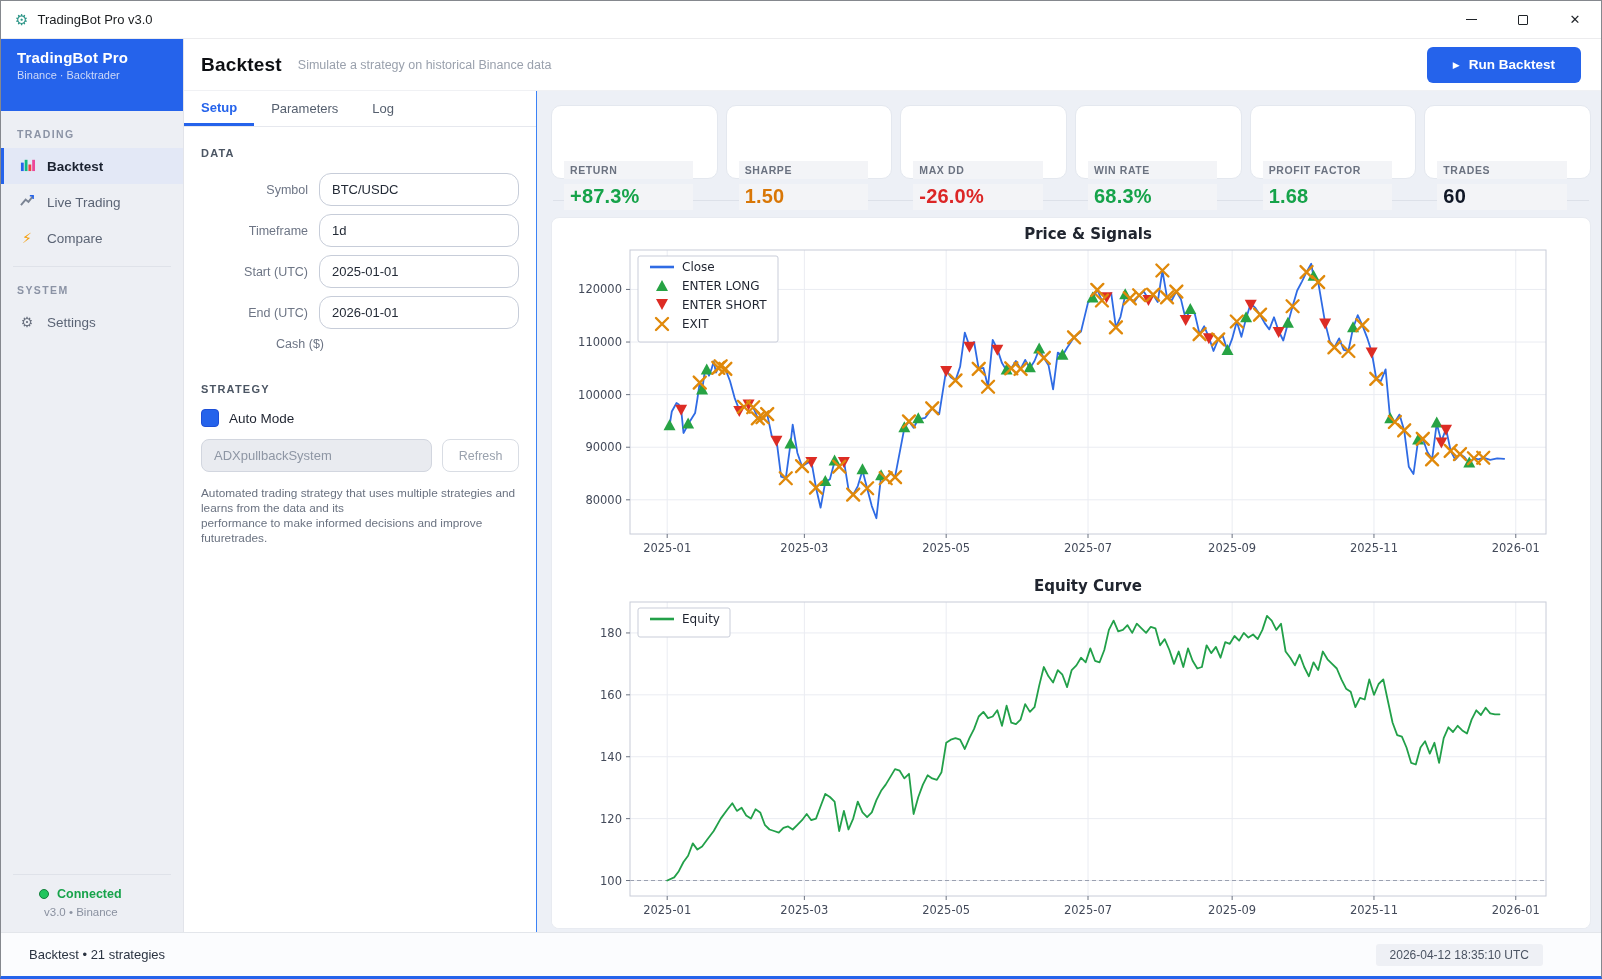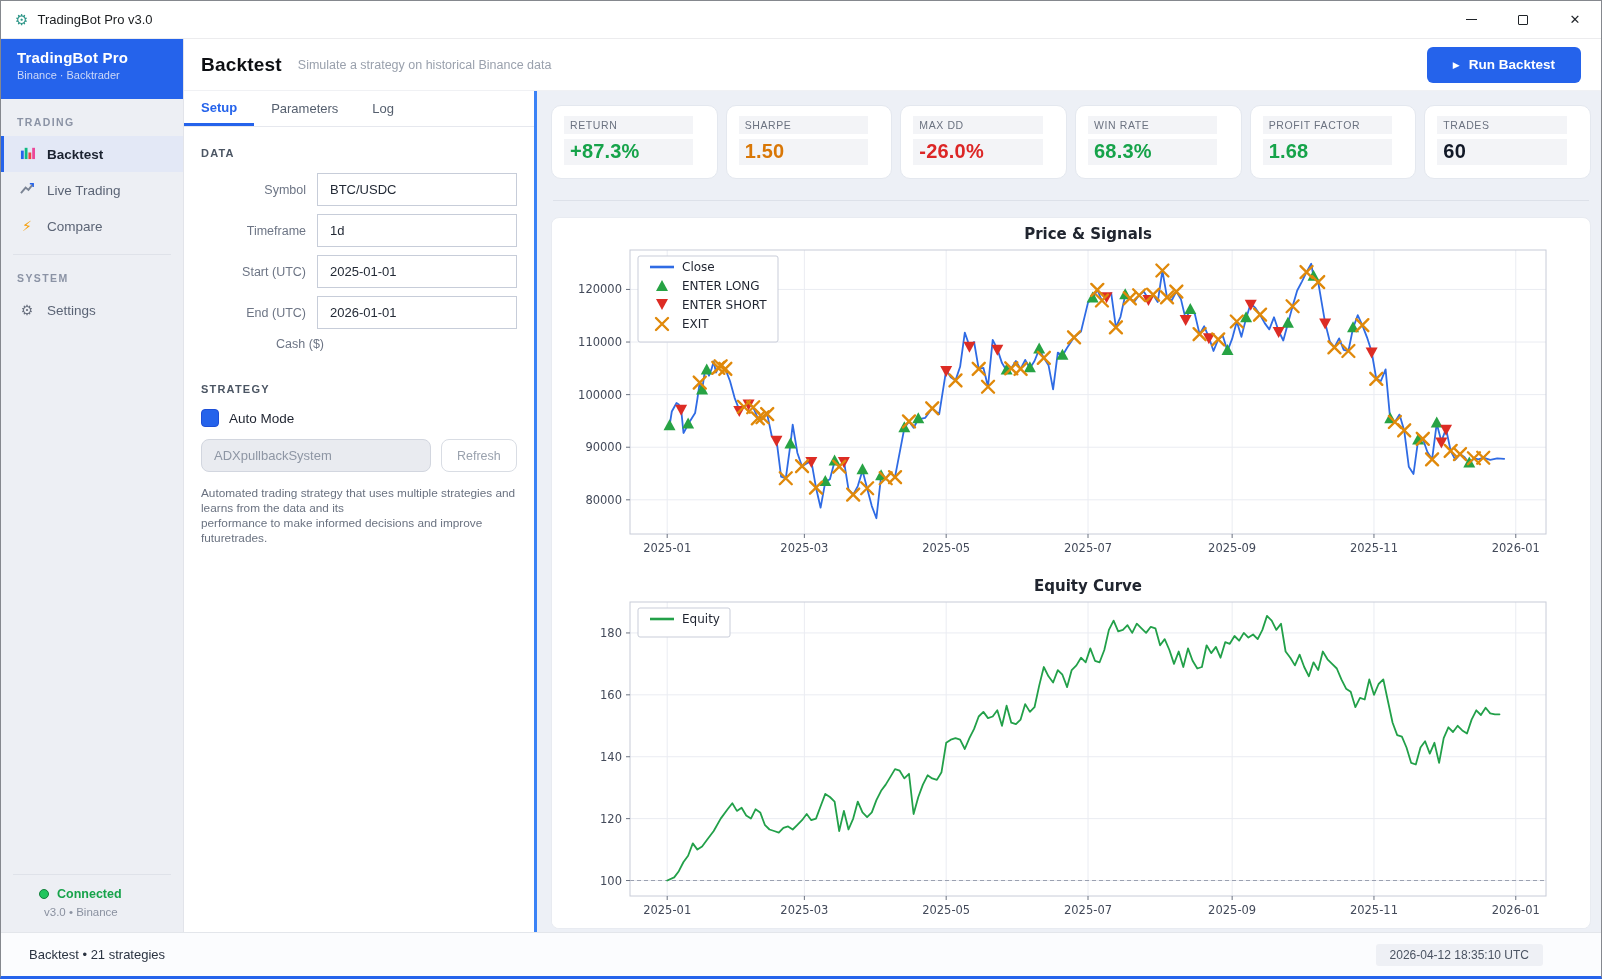--- a/index.html
+++ b/index.html
@@ -25,7 +25,7 @@
   
   .sidebar { width:183px; flex:0 0 183px; background:#edeff4; display:flex; flex-direction:column;
              border-right:1px solid #e2e4ea; }
-  .brand { height:60px; background:#2563eb; color:#fff; padding:10px 0 0 16px; }
+  .brand { height:72px; background:#2563eb; color:#fff; padding:10px 0 0 16px; }
   .brand-title { font-size:15px; font-weight:bold; letter-spacing:.2px; }
   .brand-sub { font-size:11px; color:#cdd9f8; margin-top:3px; }
   .side-label { font-size:10.5px; font-weight:bold; letter-spacing:1.4px; color:#8b93a5;

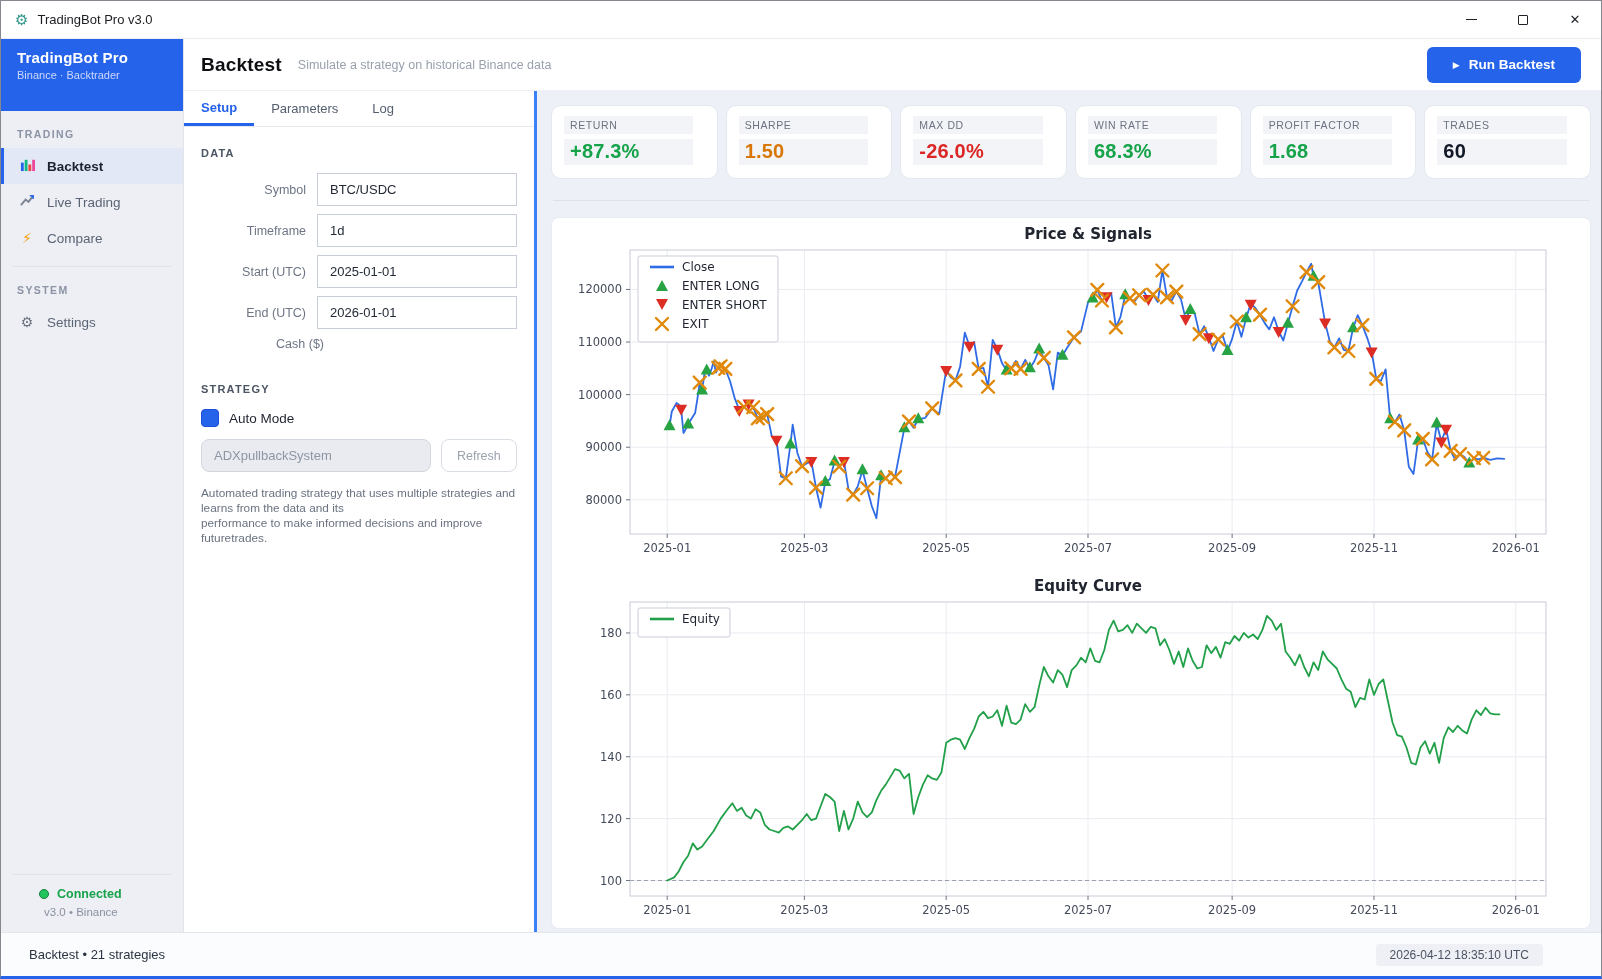--- a/index.html
+++ b/index.html
@@ -57,7 +57,7 @@
   .content { flex:1; display:flex; min-height:0; }
 
   
-  .left-col { width:353px; flex:0 0 353px; background:#fff; border-right:3px solid #3b82f6;
+  .left-col { width:353px; flex:0 0 353px; background:#fff; border-right:1px solid #3b82f6;
               display:flex; flex-direction:column; }
   .tabbar { height:36px; display:flex; border-bottom:1px solid #e6e8ee; padding-left:0; }
   .tab { padding:0 17px; font-size:13px; color:#555f6e; display:flex; align-items:center; cursor:pointer; }

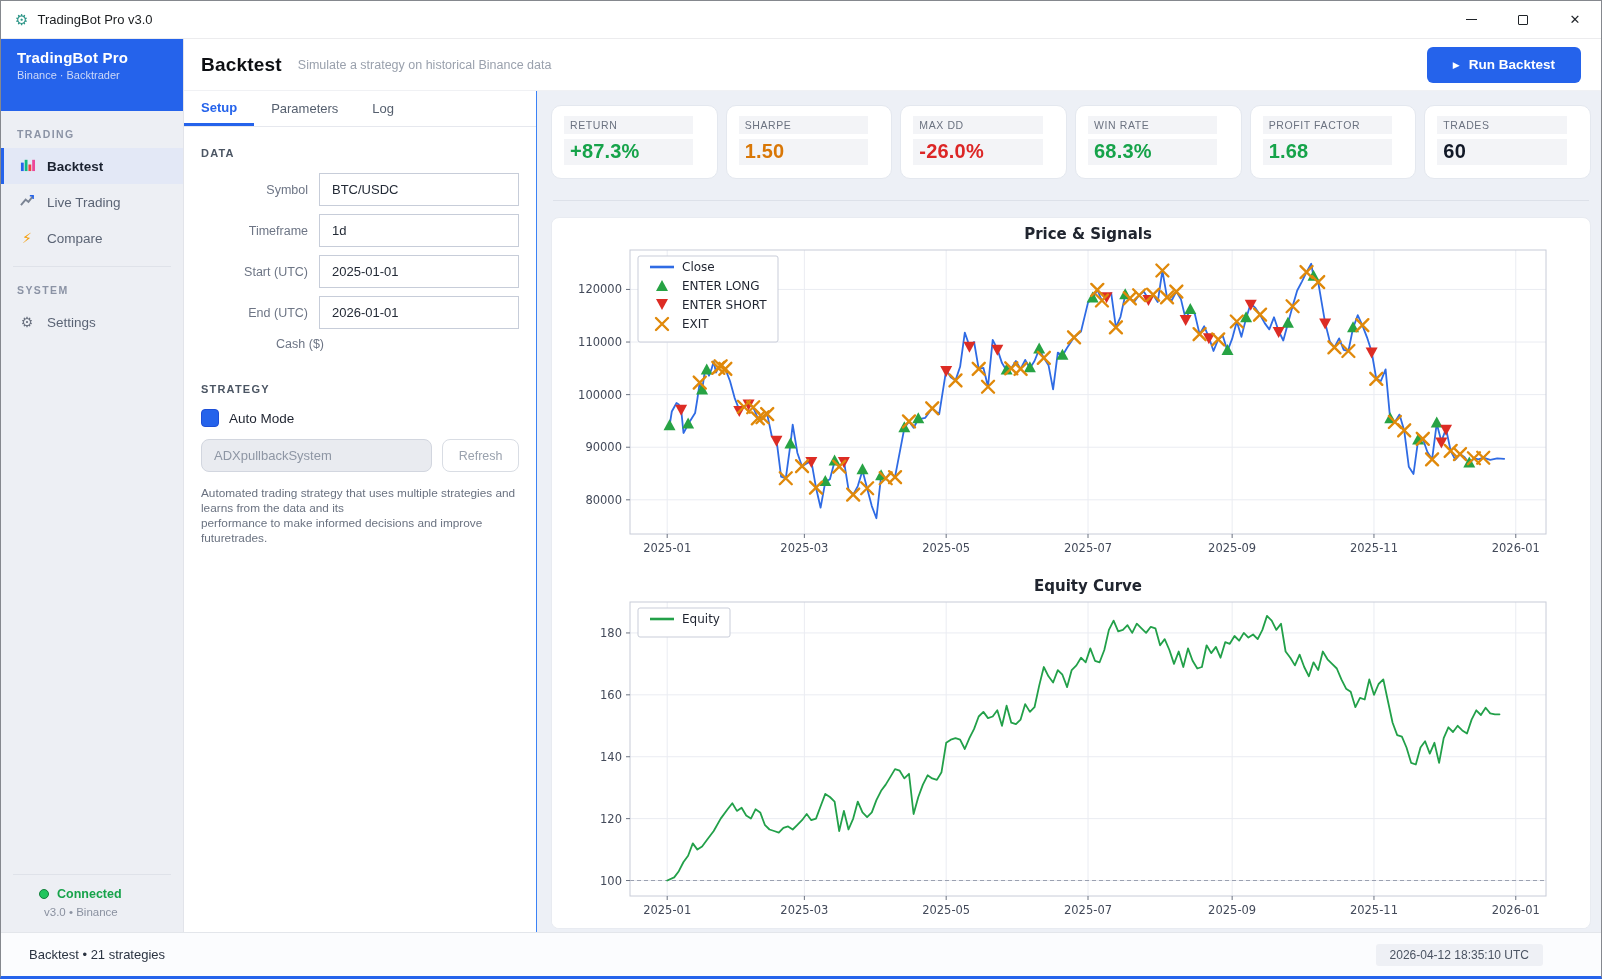--- a/index.html
+++ b/index.html
@@ -87,8 +87,8 @@
   .metrics { display:flex; gap:8px; }
   .mcard { flex:1; background:#fff; border:1px solid #e4e8ef; border-radius:10px; height:74px;
            padding:10px 12px; }
-  .mlabel { background:#f3f4f7; font-size:10.5px; font-weight:normal; letter-spacing:.6px; color:#6b7280;
-            padding:3px 6px; width:92%; }
+  .mlabel { background:#f3f4f7; font-size:10.5px; font-weight:bold; letter-spacing:.6px; color:#6b7280;
+            padding:3px 6px; width:92%;margin-top:45px; }
   .mvalue { background:#f3f4f7; font-size:20px; font-weight:800; padding:1px 6px 2px 6px; width:92%;
             margin-top:5px; letter-spacing:.2px; }
   .panel-div { border-top:1px solid #dde1e9; margin:21px 2px 0 2px; }

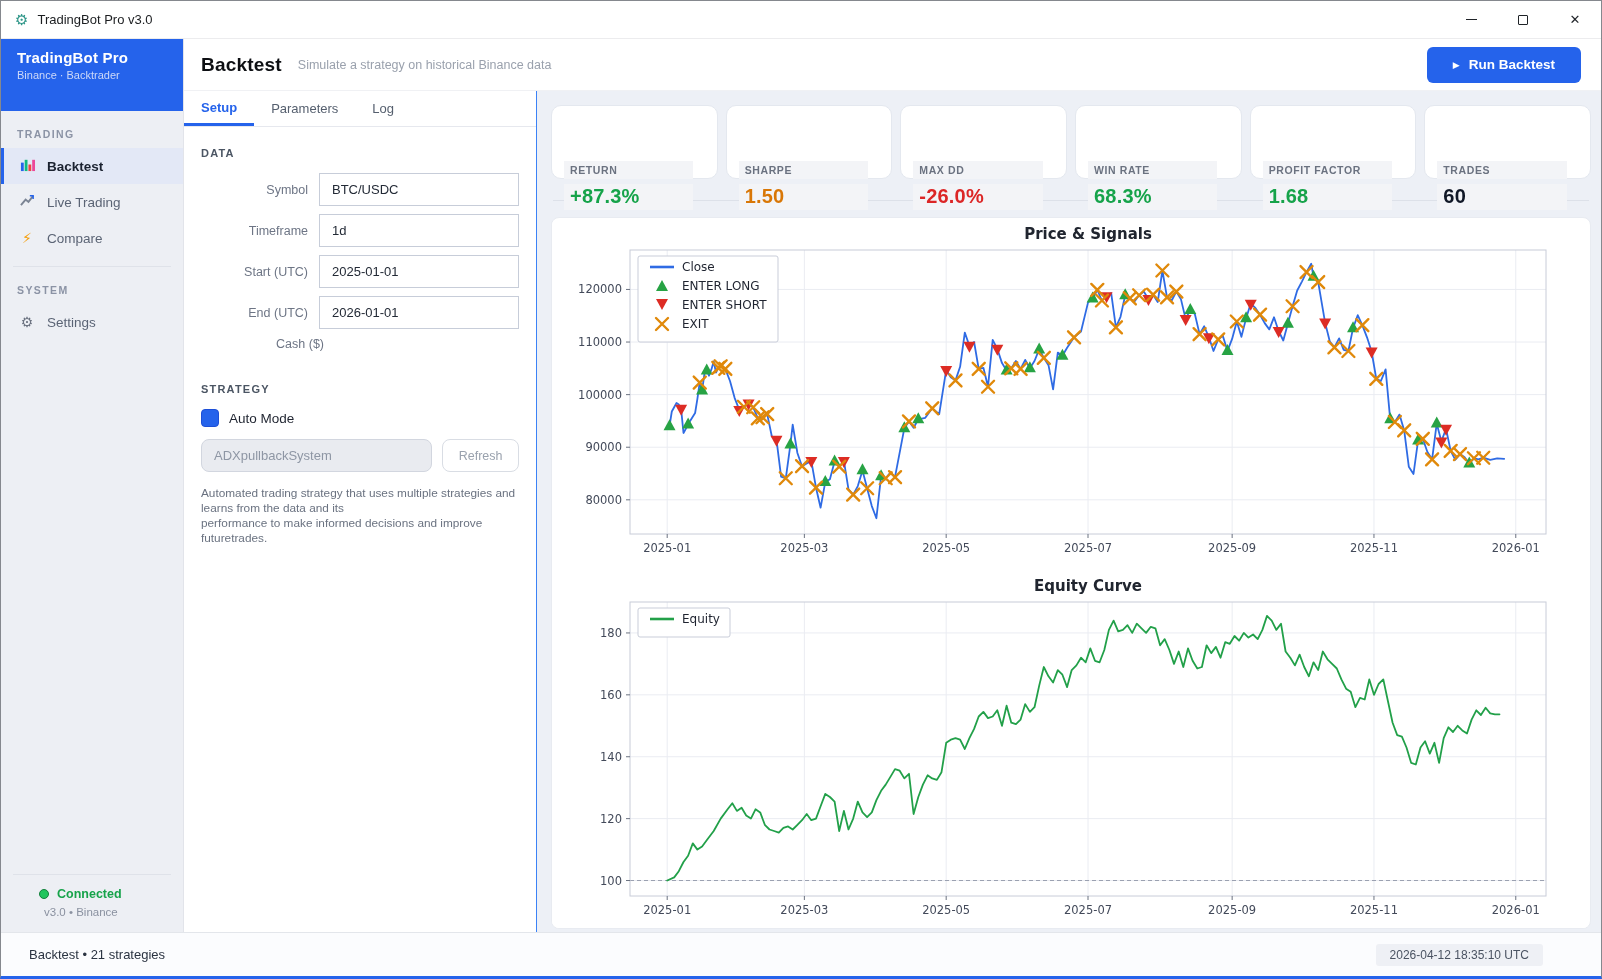--- a/index.html
+++ b/index.html
@@ -66,7 +66,7 @@
   .sec-label { font-size:11px; font-weight:bold; letter-spacing:1.2px; color:#4b5563; margin-bottom:14px; }
   .frow { display:flex; margin-bottom:8px; align-items:center; }
   .frow label { width:123px; text-align:right; margin-right:11px; font-size:12.5px; color:#6d7585; }
-  .frow input { width:200px; height:33px; border:1px solid #c7cdd9; border-radius:0; padding:0 12px;
+  .frow input { width:200px; height:33px; border:1px solid #c7cdd9; border-radius:12px; padding:0 12px;
                 font-size:13px; color:#232a36; background:#fff; font-family:inherit; outline:none; }
   .frow input.spin { background:linear-gradient(to right,#ffffff 0,#ffffff 184px,#e7e9ee 184px); }
   .strategy { margin-top:32px; }

